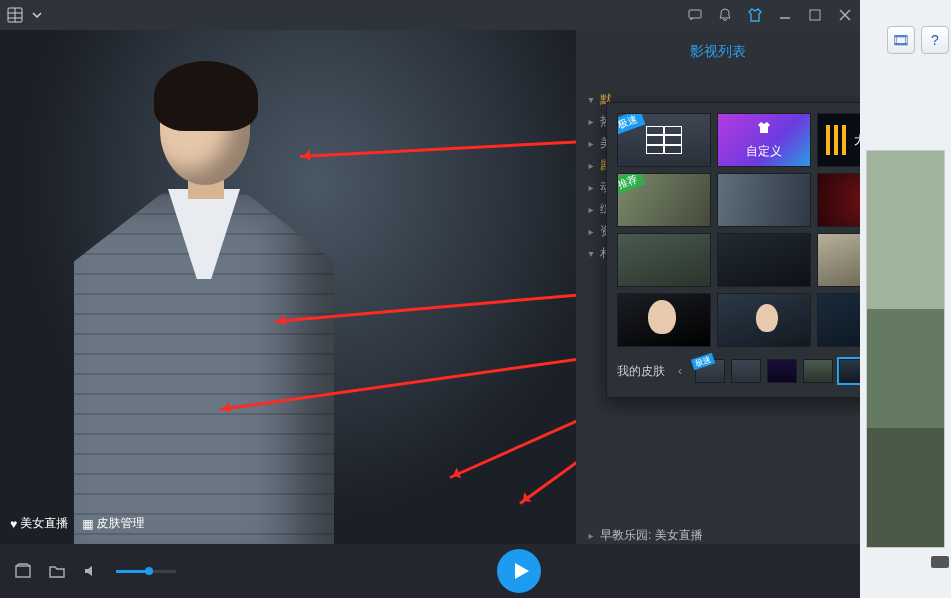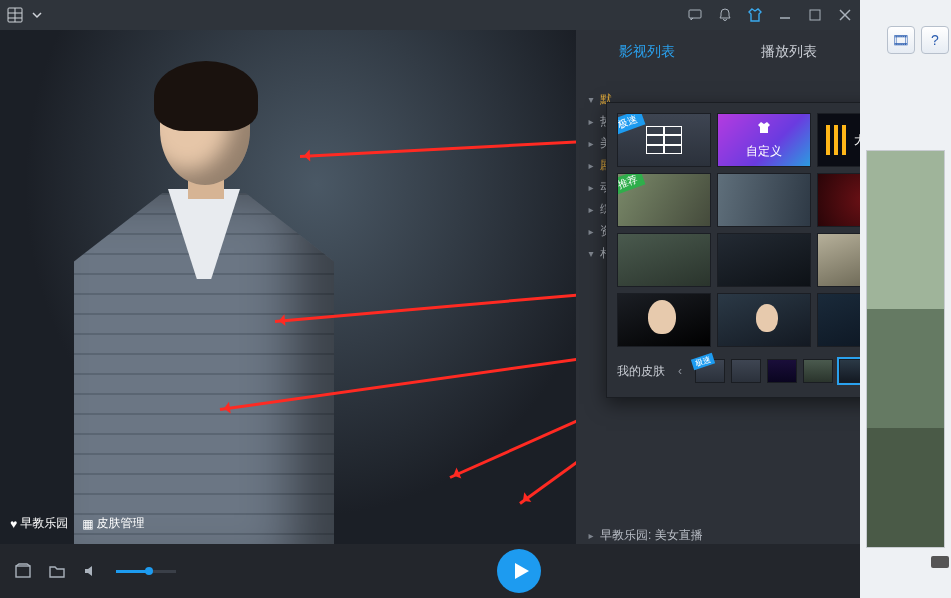--- a/index.html
+++ b/index.html
@@ -173,9 +173,6 @@
       <div class="tabs">
         <div class="tab active">
             <span>影视列表</span>
-          </div>
-        <div class="tab">
-            <span>播放列表</span>
           </div>
       </div>
       <div class="underline"></div>

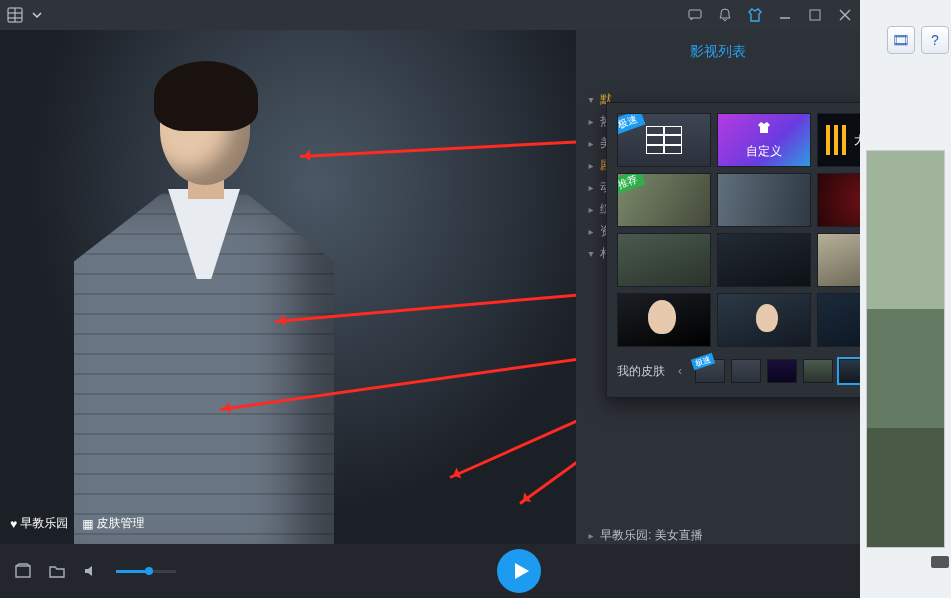--- a/index.html
+++ b/index.html
@@ -160,7 +160,7 @@
       <div class="overlay-links">
         <div class="item">
           <span>♥</span>
-          <span>早教乐园</span>
+          <span>美女直播</span>
         </div>
         <div class="item">
           <span>▦</span>

